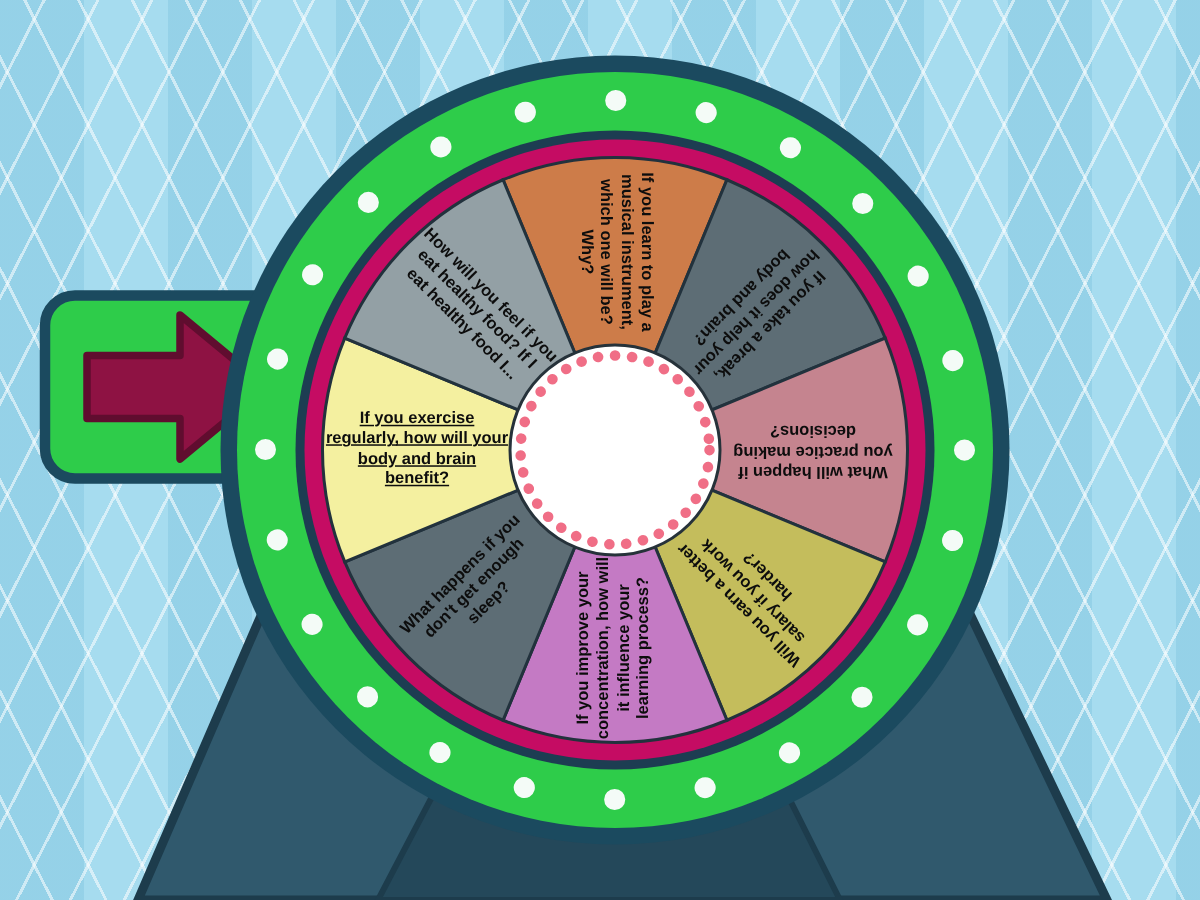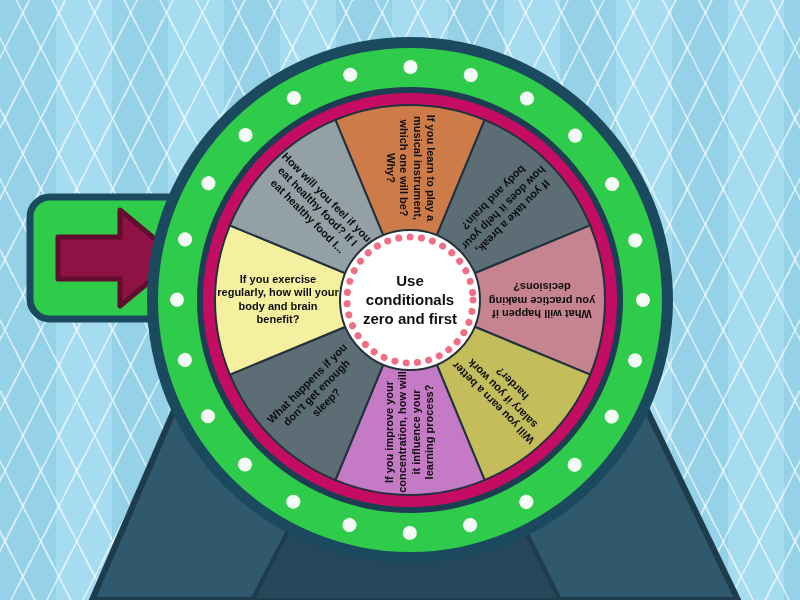--- a/index.html
+++ b/index.html
@@ -79,7 +79,7 @@
   <div class="seg-text" style="left:503px;top:393px;transform:translate(-50%,-50%) rotate(225deg);">Will you earn a better salary if you work harder?</div>
   <div class="seg-text" style="left:410px;top:432px;transform:translate(-50%,-50%) rotate(270deg);">If you improve your concentration, how will it influence your learning process?</div>
   <div class="seg-text" style="left:317px;top:393px;transform:translate(-50%,-50%) rotate(315deg);">What happens if you don't get enough sleep?</div>
-  <div class="seg-text" style="left:278px;top:300px;transform:translate(-50%,-50%) rotate(0deg);">If you exercise regularly, how will your body and brain benefit?</div>
+  <div class="seg-text" style="left:278px;top:300px;transform:translate(-50%,-50%) rotate(0deg);text-decoration:underline;">If you exercise regularly, how will your body and brain benefit?</div>
   <div class="seg-text" style="left:317px;top:207px;transform:translate(-50%,-50%) rotate(45deg);">How will you feel if you eat healthy food? If I eat healthy food I...</div>
 
   <div class="hub-text">Use conditionals zero and first</div>

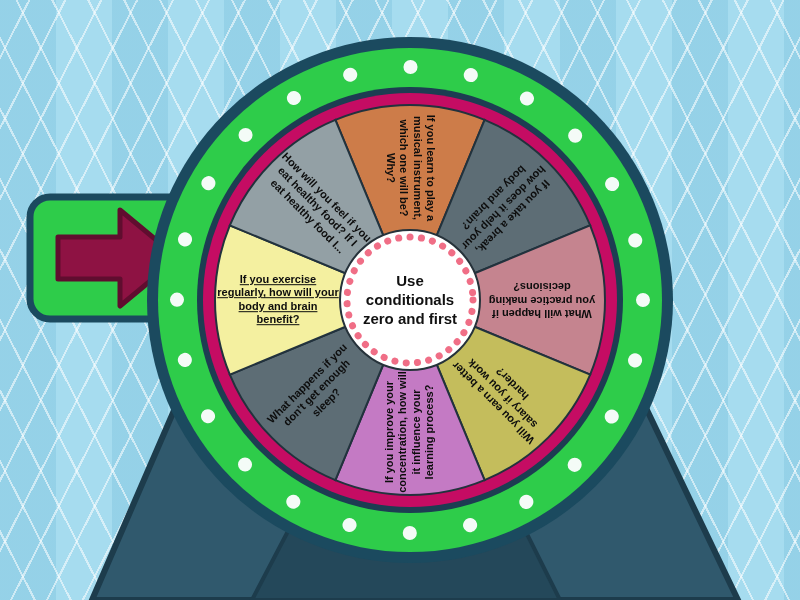--- a/index.html
+++ b/index.html
@@ -82,7 +82,6 @@
   <div class="seg-text" style="left:278px;top:300px;transform:translate(-50%,-50%) rotate(0deg);text-decoration:underline;">If you exercise regularly, how will your body and brain benefit?</div>
   <div class="seg-text" style="left:317px;top:207px;transform:translate(-50%,-50%) rotate(45deg);">How will you feel if you eat healthy food? If I eat healthy food I...</div>
 
-  <div class="hub-text">Use conditionals zero and first</div>
 
 </div>
 

